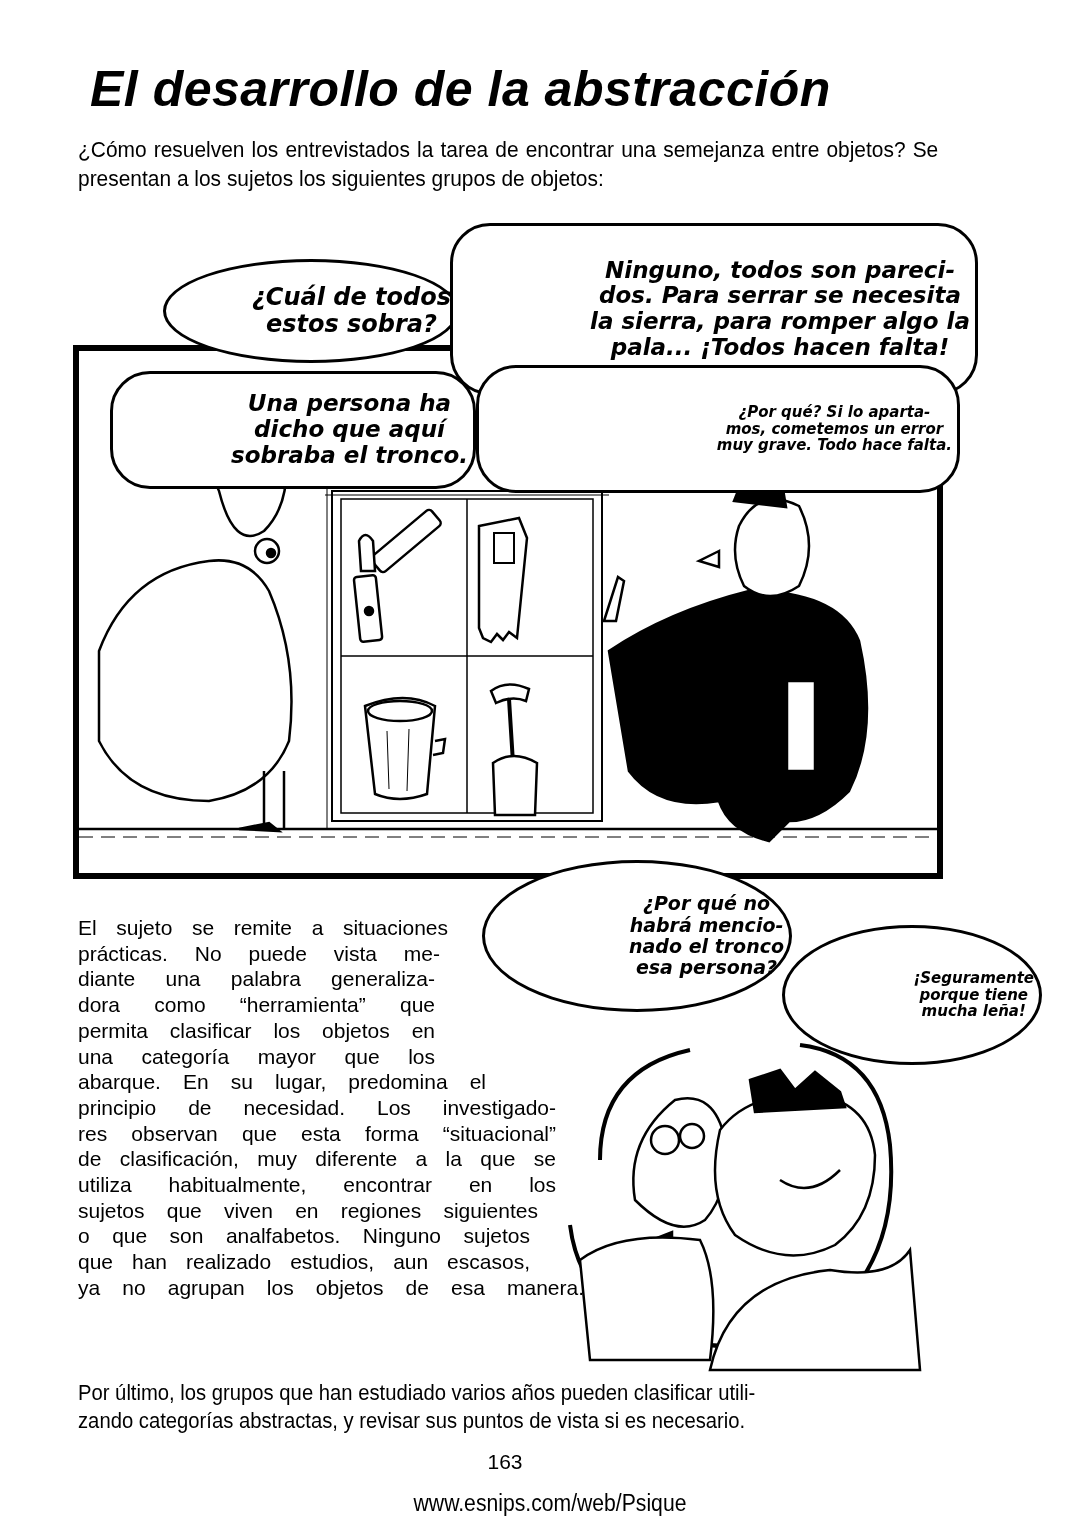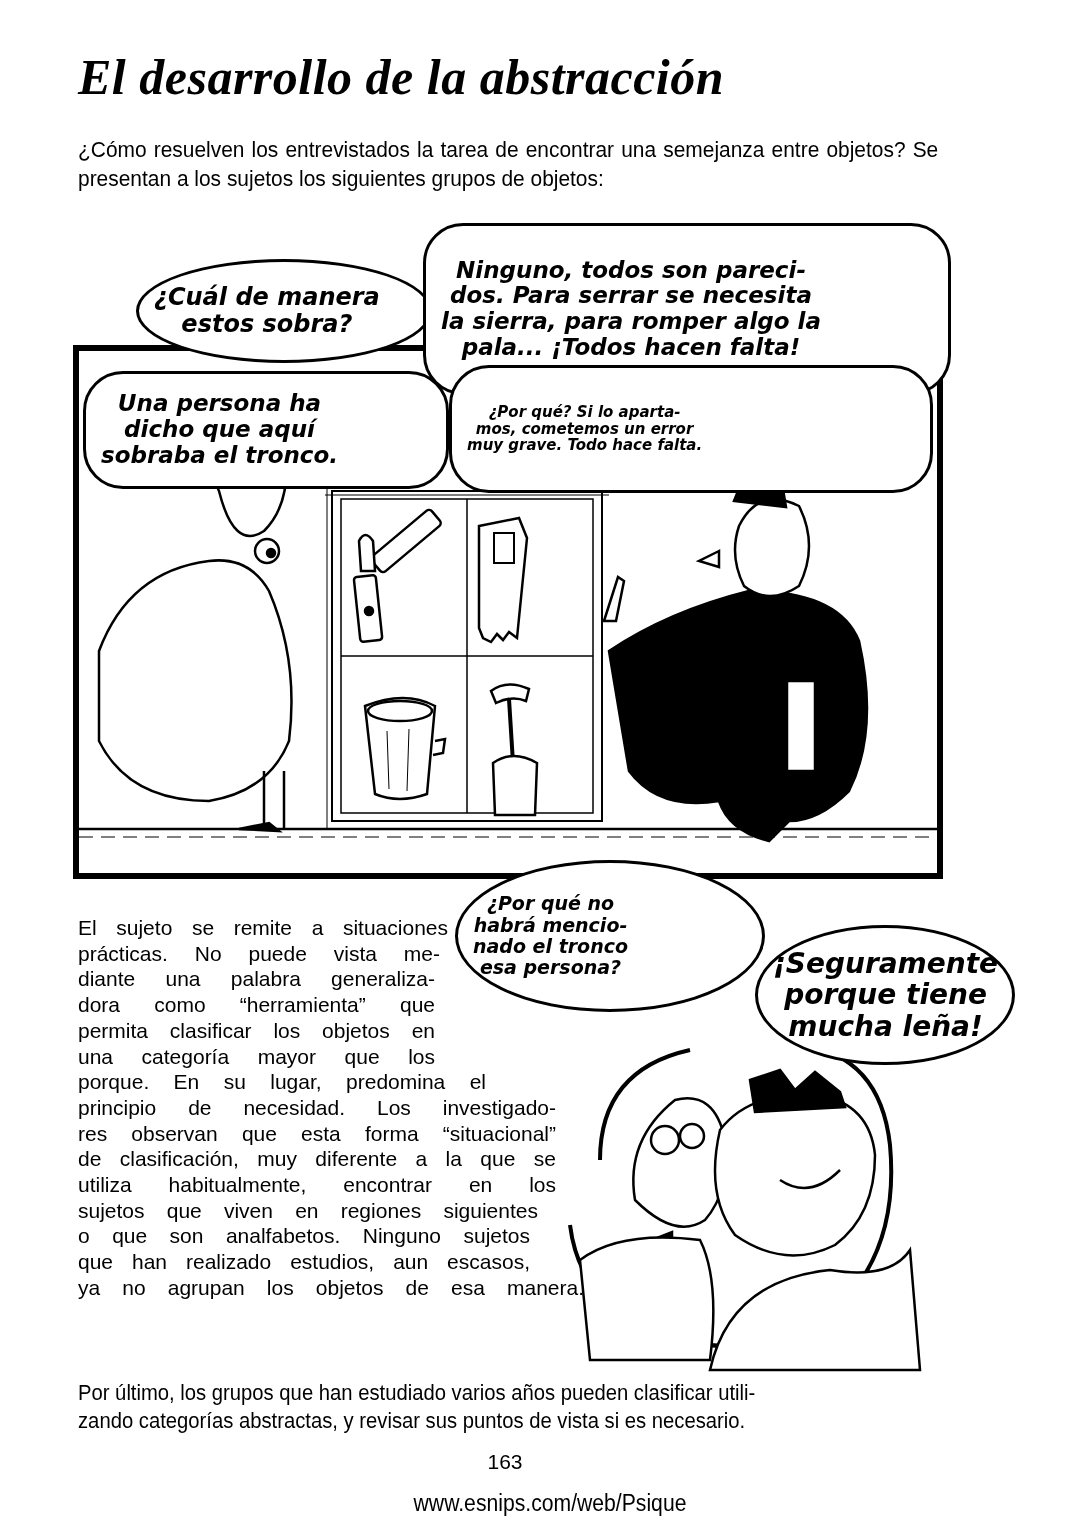--- a/index.html
+++ b/index.html
@@ -6,8 +6,8 @@
   body { width: 1080px; height: 1539px; position: relative; overflow: hidden; color: #000; }
   .abs { position: absolute; }
   .title {
-    left: 78px; top: 52px; margin: 0;
-    font-family: Liberation Serif, serif; font-weight: bold; font-style: italic;
+    left: 78px; top: 52px; margin: 12px;
+    font-family: Liberation Sans, sans-serif; font-weight: bold; font-style: italic;
     font-size: 50px; letter-spacing: 0.5px; line-height: 1;
   }
   .intro {

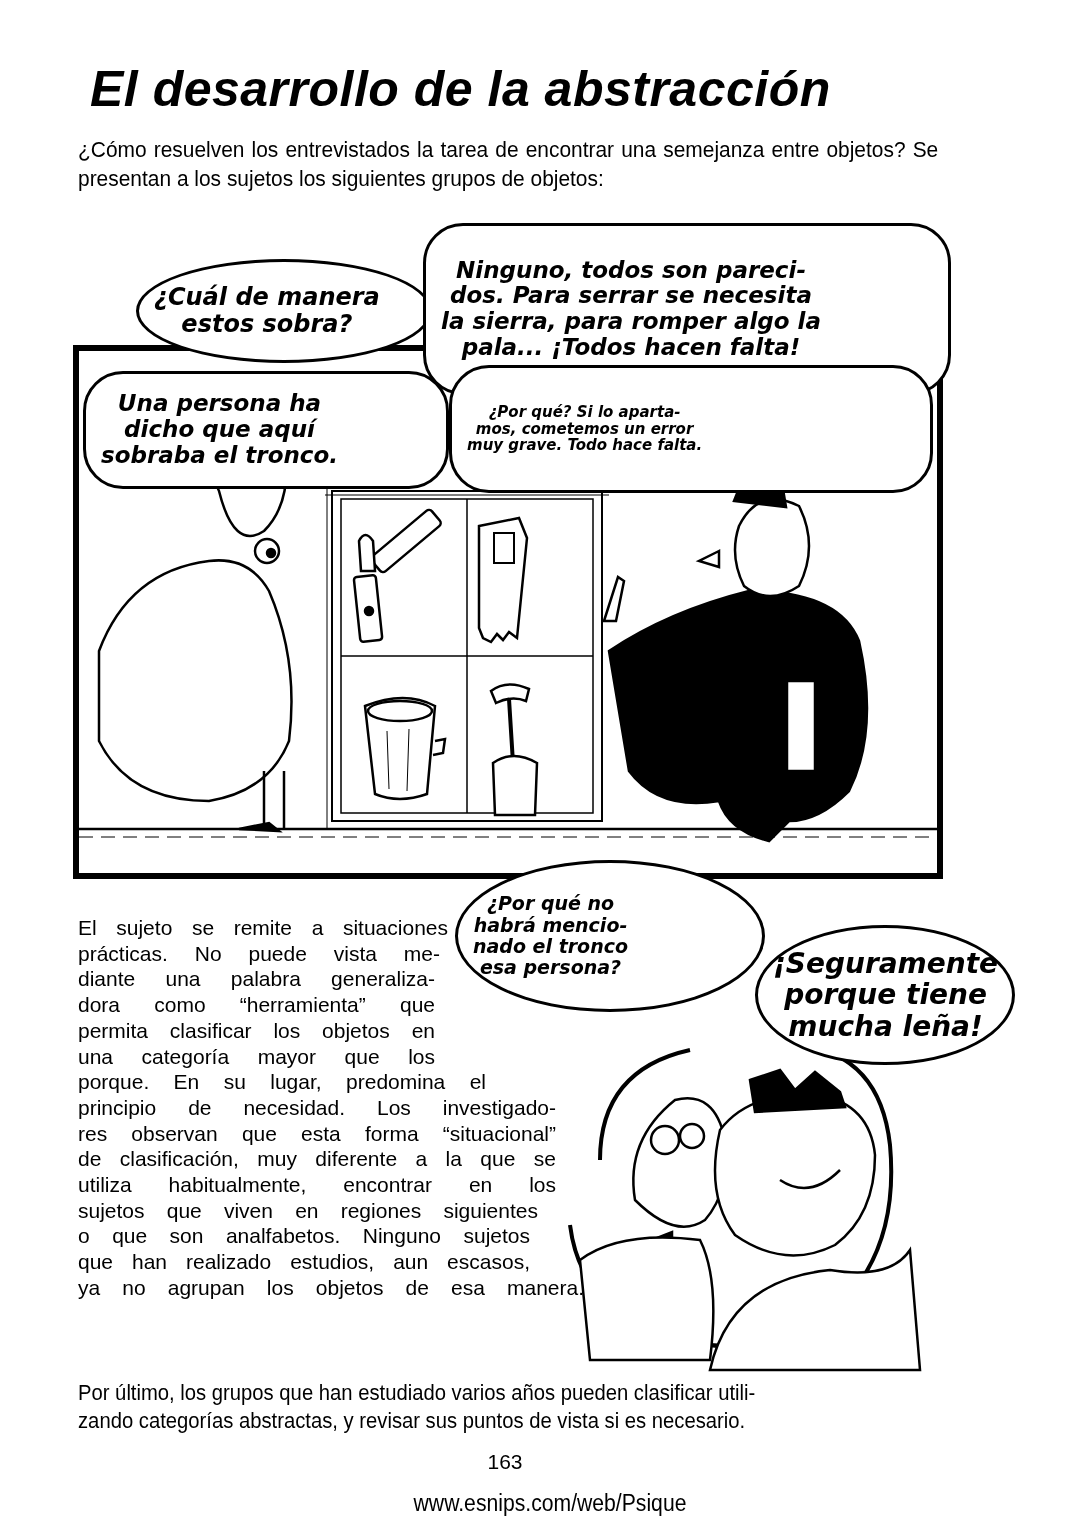--- a/index.html
+++ b/index.html
@@ -25,8 +25,8 @@
   }
   .bubble {
     position: absolute; background: #fff; border: 3.5px solid #000;
-    border-radius: 50% / 50%; display: flex; align-items: center; justify-content: flex-start;
-    box-sizing: border-box; padding: 6px 15px;
+    border-radius: 50% / 50%; display: flex; align-items: center; justify-content: flex-end;
+    box-sizing: border-box; padding: 6px 5px; margin-left: 27px;
   }
   .bubble span { display: block; white-space: pre-line; }
   .body-text {

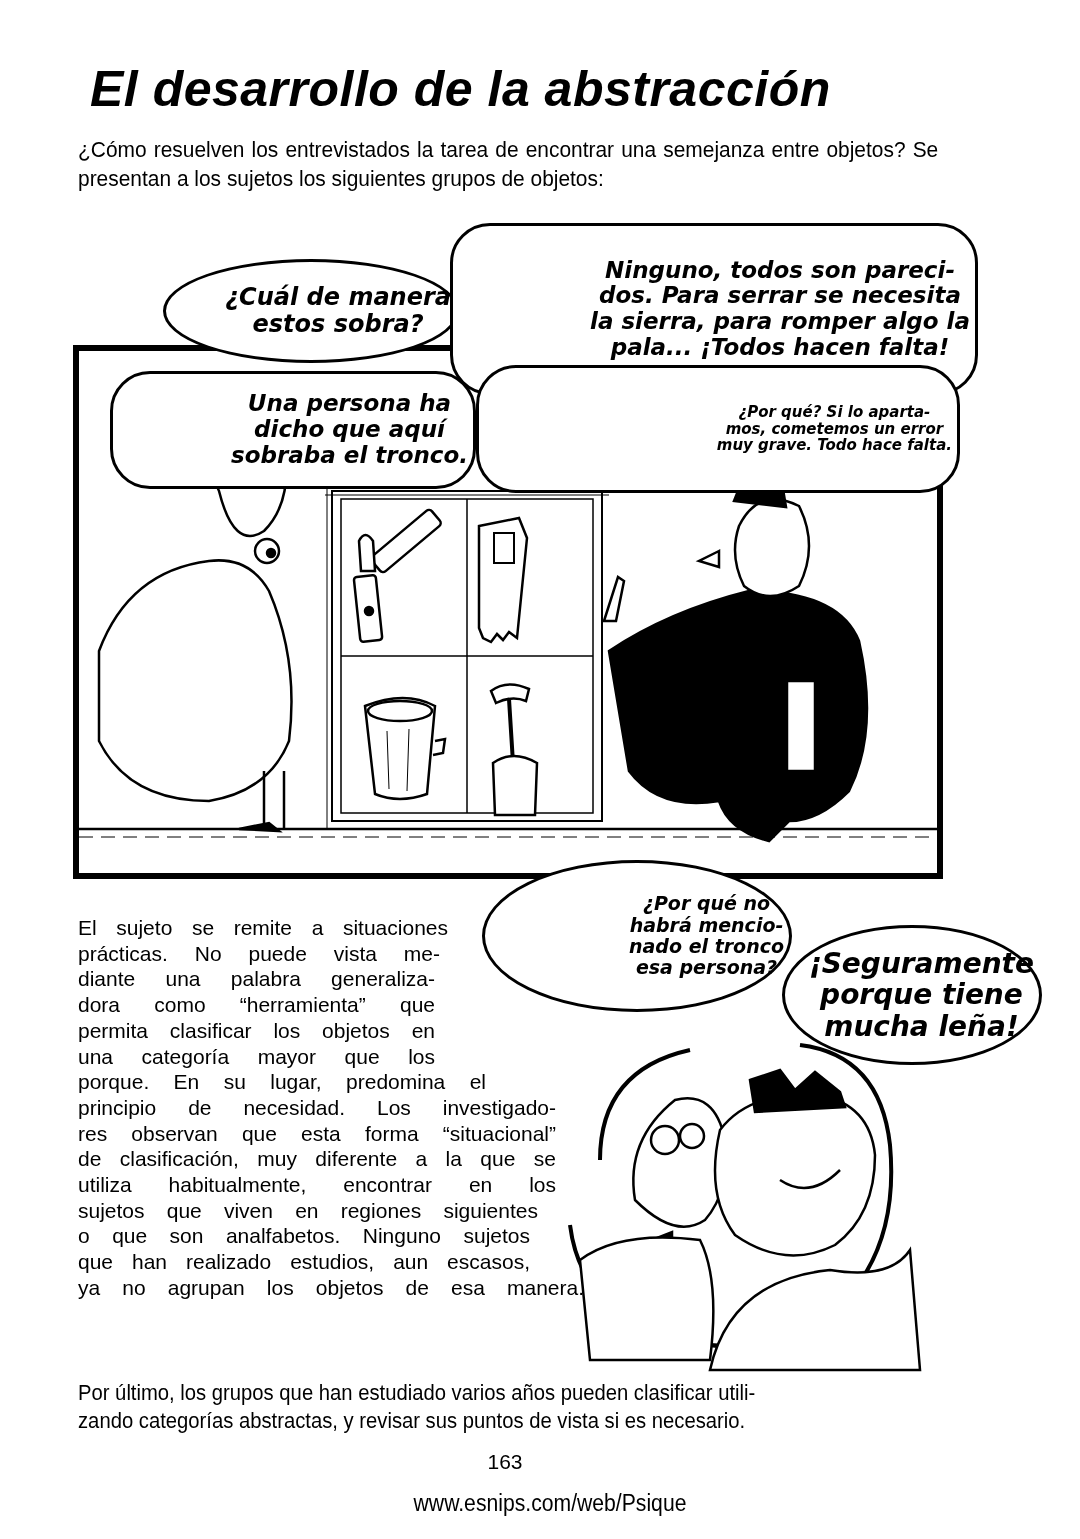--- a/index.html
+++ b/index.html
@@ -119,7 +119,7 @@
   </svg>
 
   <div class="bubble comic-font" style="left:57px; top:-92px; width:296px; height:104px; font-size:24px;">
-    <span>¿Cuál de manera
+    <span>¿Cuál de todos
 estos sobra?</span>
   </div>
   <div class="bubble comic-font" style="left:344px; top:-128px; width:528px; height:172px; font-size:23px; border-radius:40px;">

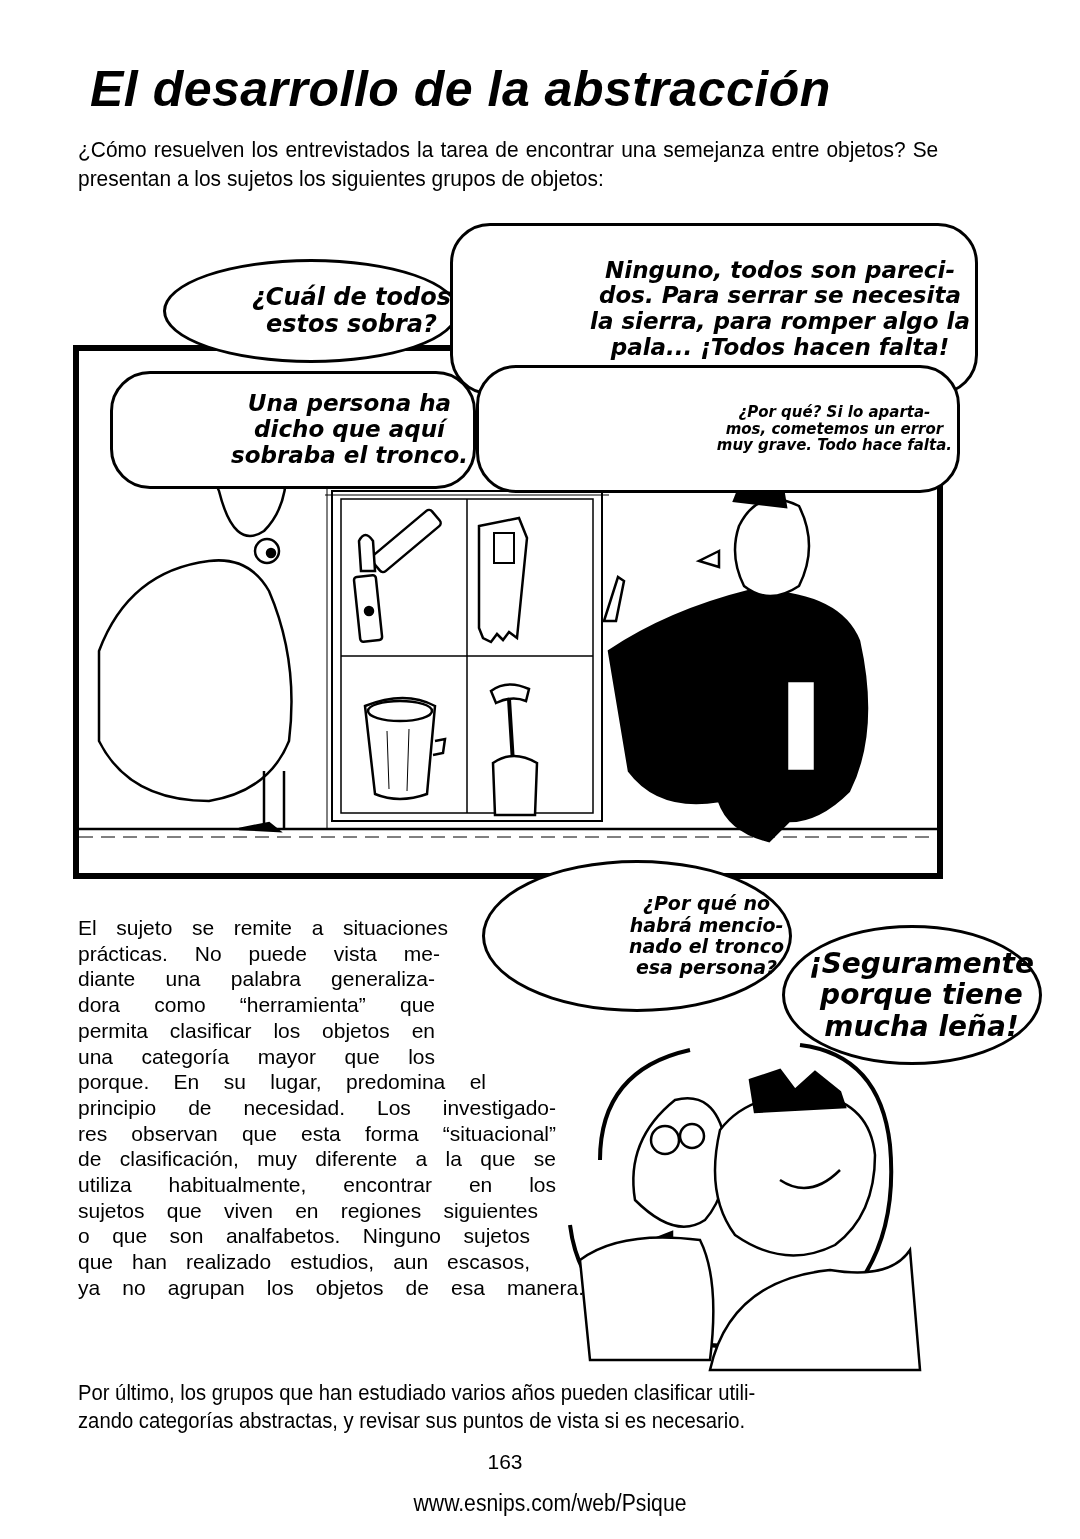--- a/index.html
+++ b/index.html
@@ -183,7 +183,7 @@
 nado el tronco
 esa persona?</span>
 </div>
-<div class="bubble comic-font" style="position:absolute; left:755px; top:925px; width:260px; height:140px; font-size:28px;">
+<div class="bubble comic-font" style="position:absolute; left:755px; top:925px; width:260px; height:140px; font-size:15px;">
   <span>¡Seguramente
 porque tiene
 mucha leña!</span>

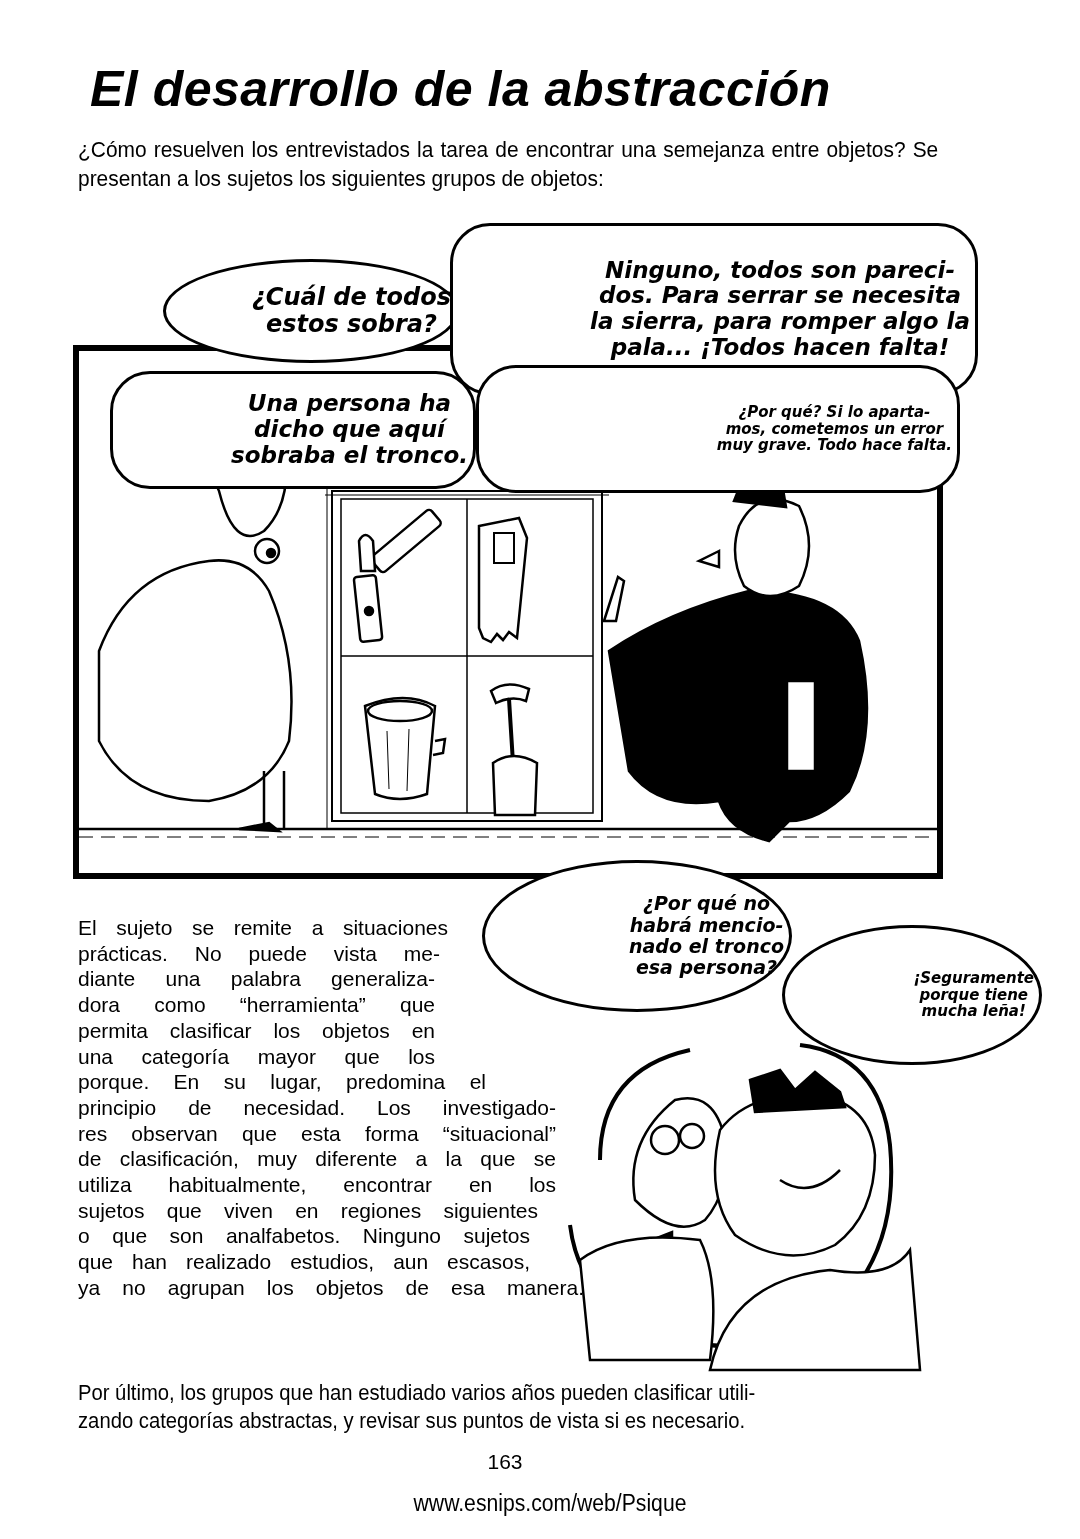--- a/index.html
+++ b/index.html
@@ -147,7 +147,7 @@
   <span class="line" style="width:357px">dora como “herramienta” que</span>
   <span class="line" style="width:357px">permita clasificar los objetos en</span>
   <span class="line" style="width:357px">una categoría mayor que los</span>
-  <span class="line" style="width:408px">porque. En su lugar, predomina el</span>
+  <span class="line" style="width:408px">abarque. En su lugar, predomina el</span>
   <span class="line" style="width:478px">principio de necesidad. Los investigado-</span>
   <span class="line" style="width:478px">res observan que esta forma “situacional”</span>
   <span class="line" style="width:478px">de clasificación, muy diferente a la que se</span>

